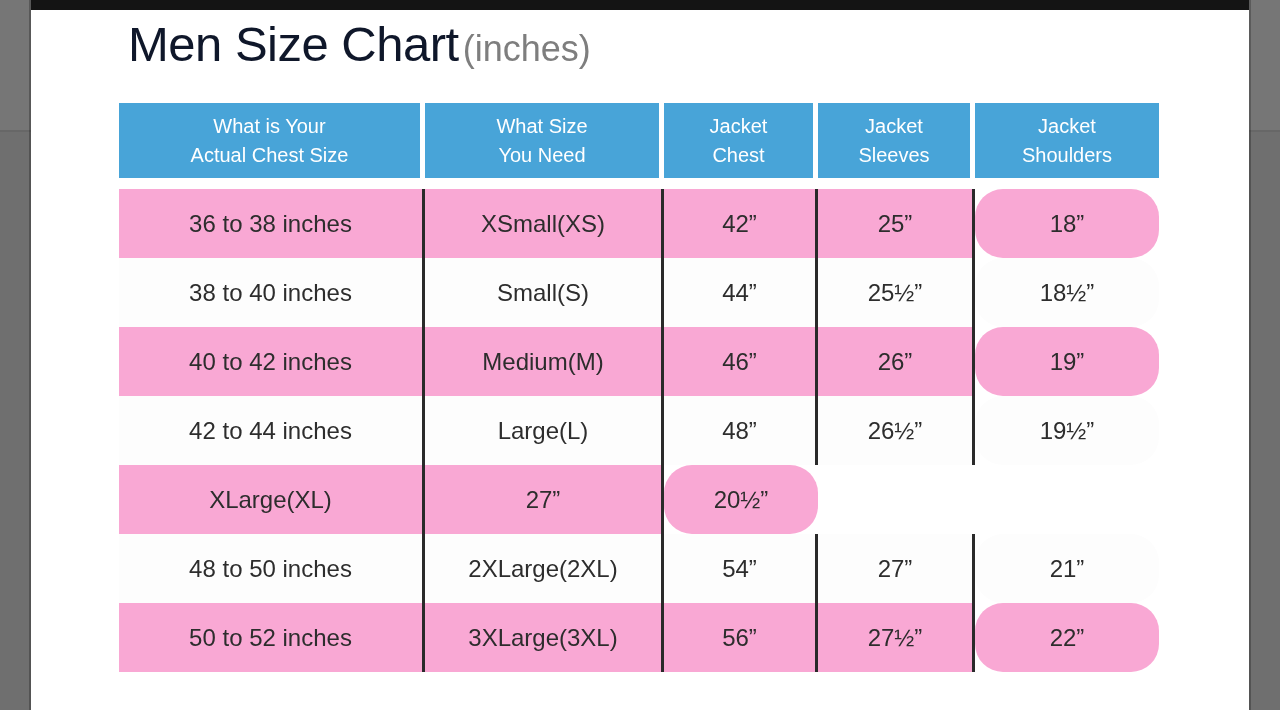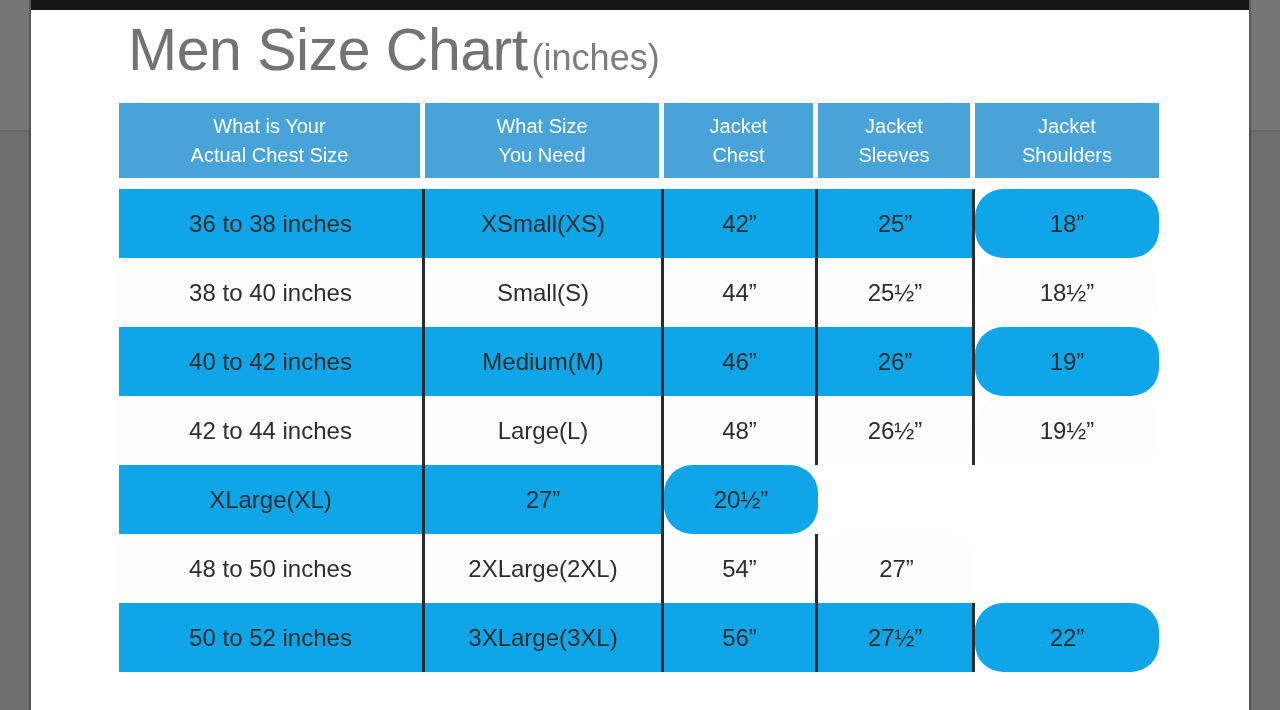--- a/index.html
+++ b/index.html
@@ -39,7 +39,7 @@
     white-space: nowrap;
   }
   .title-main {
-    font-size: 59px; font-weight: 400; color: #737373;
+    font-size: 49px; font-weight: 400; color: #0f172a;
     letter-spacing: -0.5px;
   }
   .title-sub {

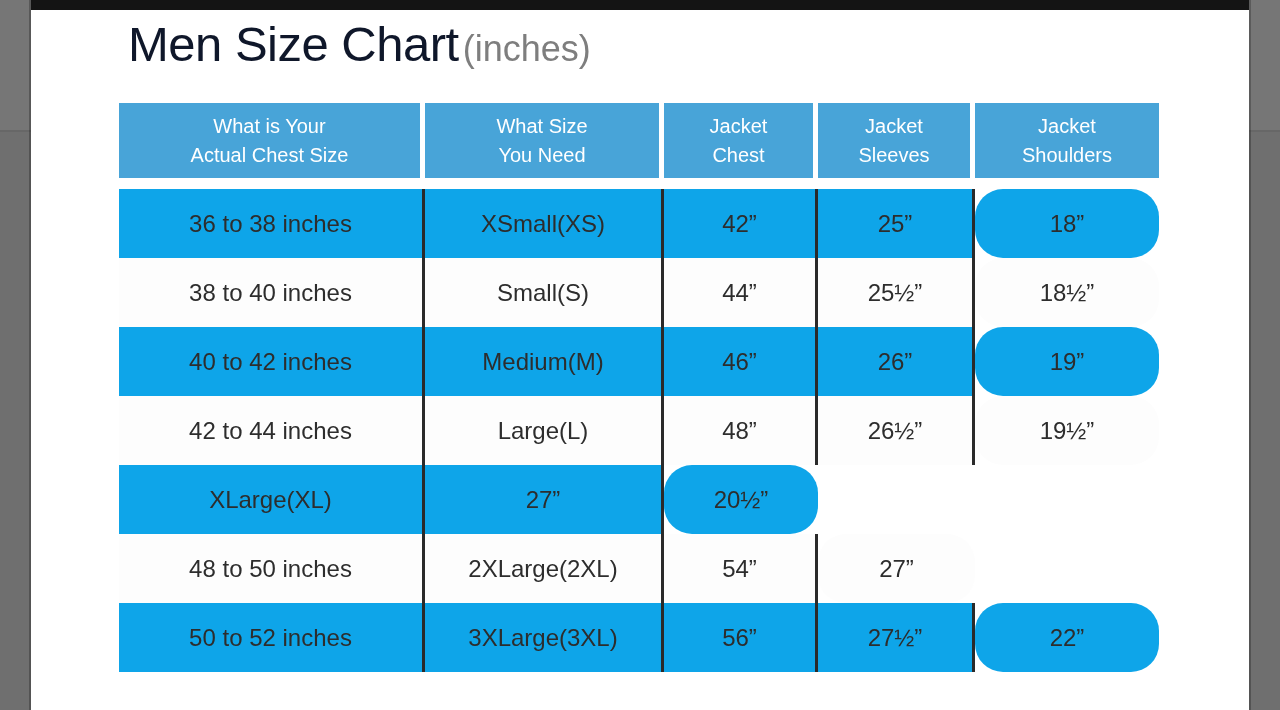--- a/index.html
+++ b/index.html
@@ -67,7 +67,7 @@
   }
   .th:last-child { border-right: none; }
   .trow { height: 69px; }
-  .trow.alt .td { background: #0ea5e9; text-align: center; }
+  .trow.alt .td { background: #f9a8d4; text-align: center; }
   .trow.plain .td { background: #fdfdfd; }
   .td {
     display: flex; align-items: center; justify-content: center;

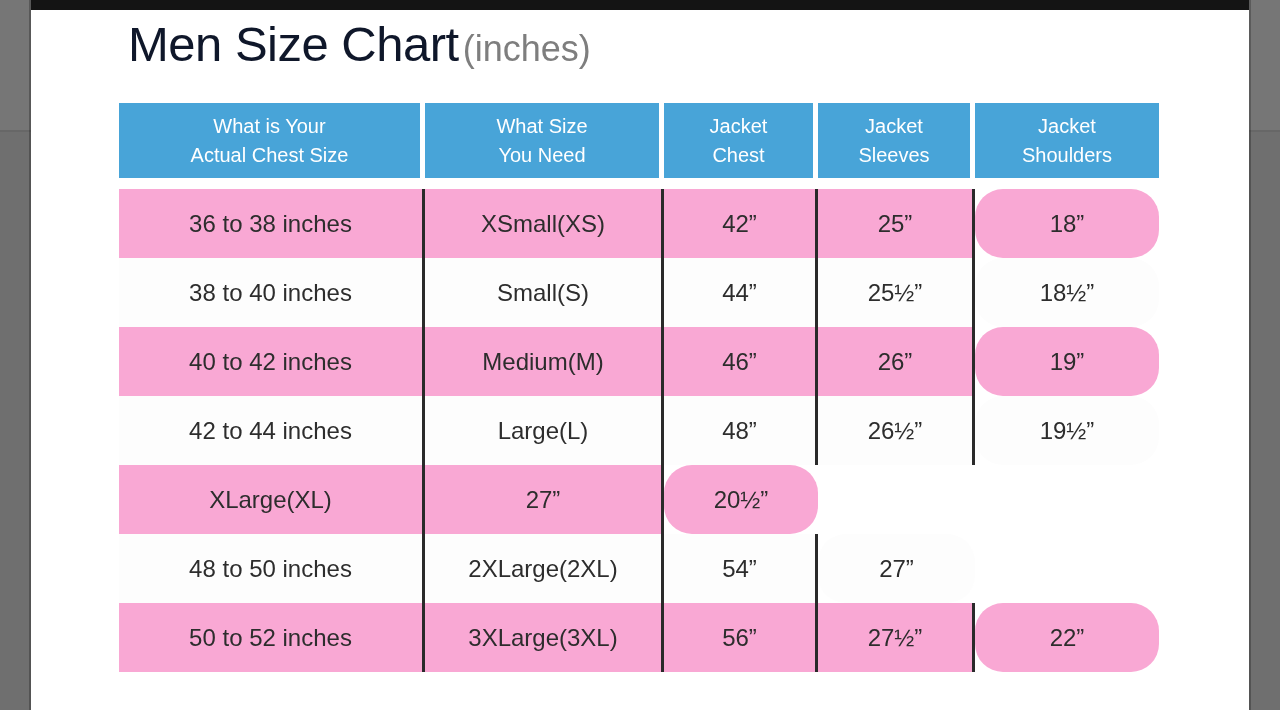--- a/index.html
+++ b/index.html
@@ -161,6 +161,7 @@
     <div class="td">2XLarge(2XL)</div>
     <div class="td">54”</div>
     <div class="td">27”</div>
+    <div class="td">21”</div>
   </div>
 
   <div class="grid-row trow alt">

